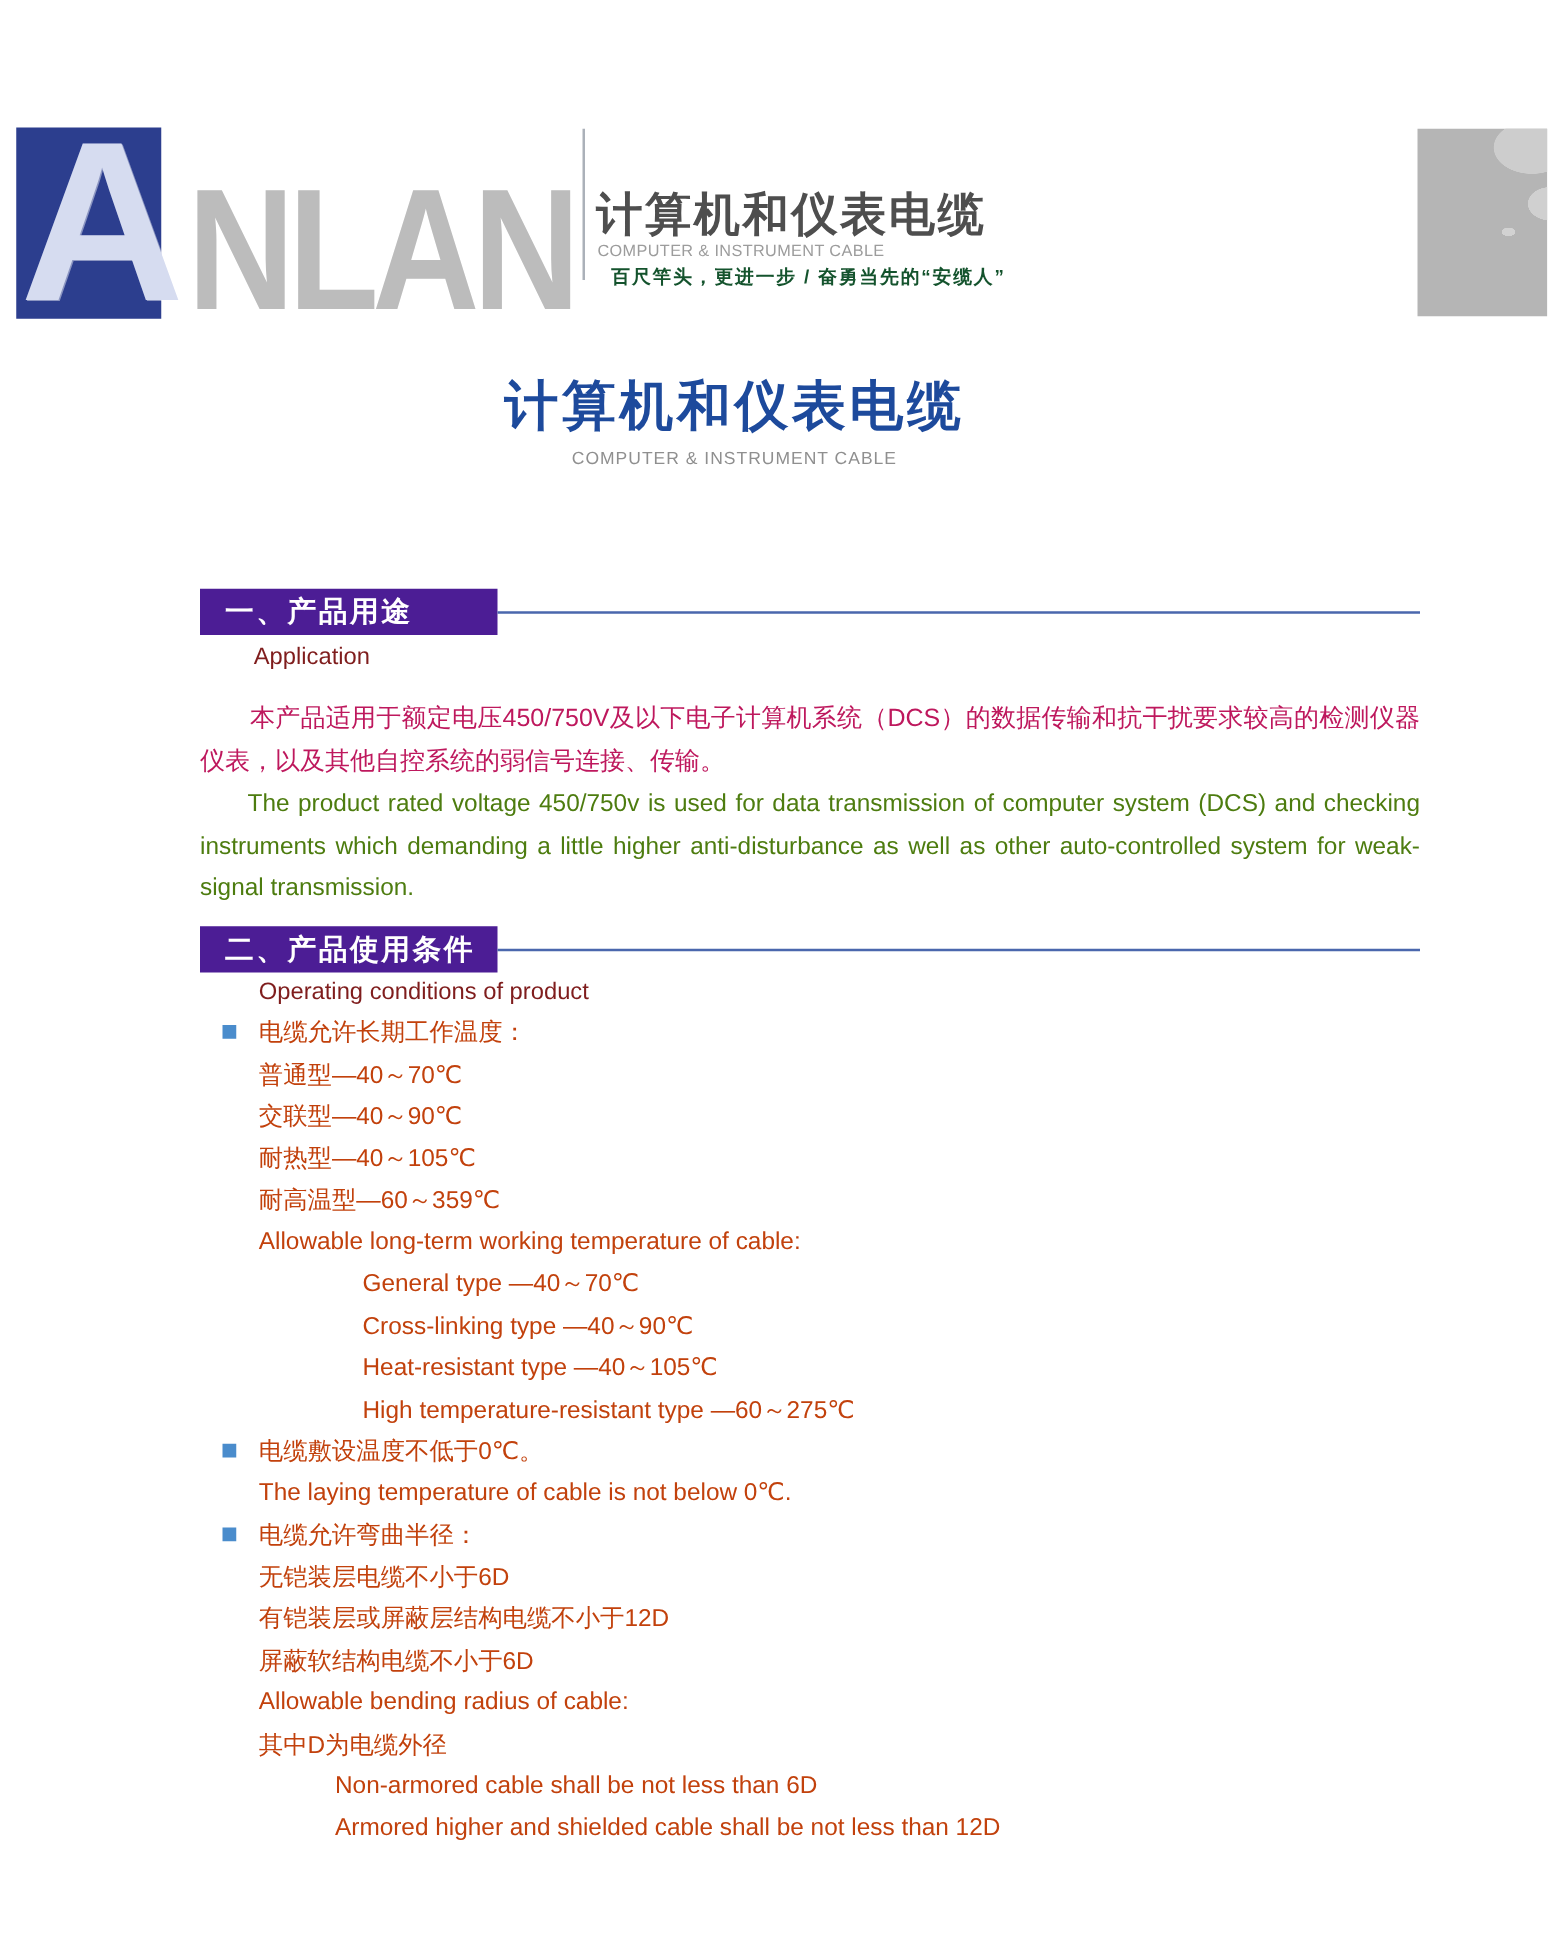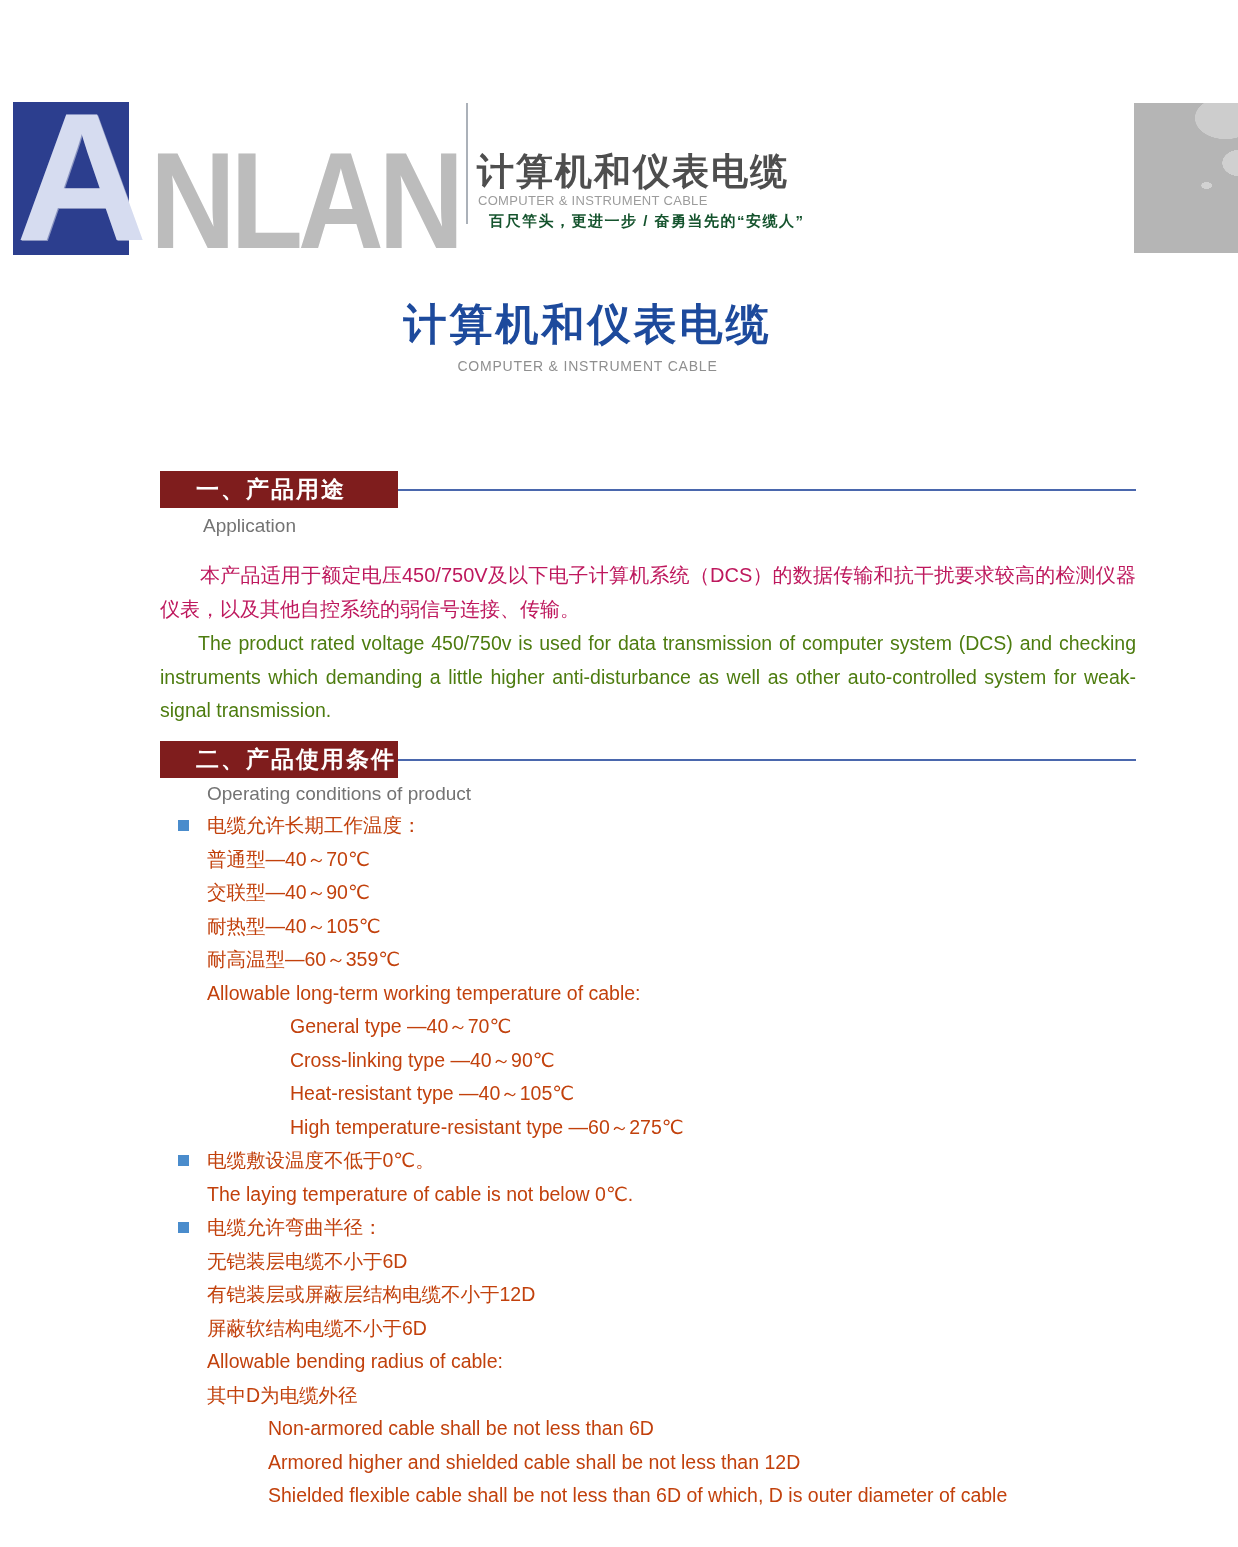--- a/index.html
+++ b/index.html
@@ -35,8 +35,8 @@
   .hero-subtitle{position:absolute;left:0;top:358px;width:1175px;text-align:center;font-size:14px;color:#8f8f8f;letter-spacing:0.8px;}
   
   .sec-bar{
-    position:absolute;left:160px;width:238px;height:37px;background:#7f1d1d;color:#ffffff;
-    font-size:23px;font-weight:bold;line-height:37px;padding-left:36px;box-sizing:border-box;
+    position:absolute;left:160px;width:238px;height:37px;background:#4c1d95;color:#ffffff;
+    font-size:23px;font-weight:bold;line-height:37px;padding-left:20px;box-sizing:border-box;
     letter-spacing:2px;white-space:nowrap;
   }
   .bar1{top:471px;} .bar2{top:741px;}

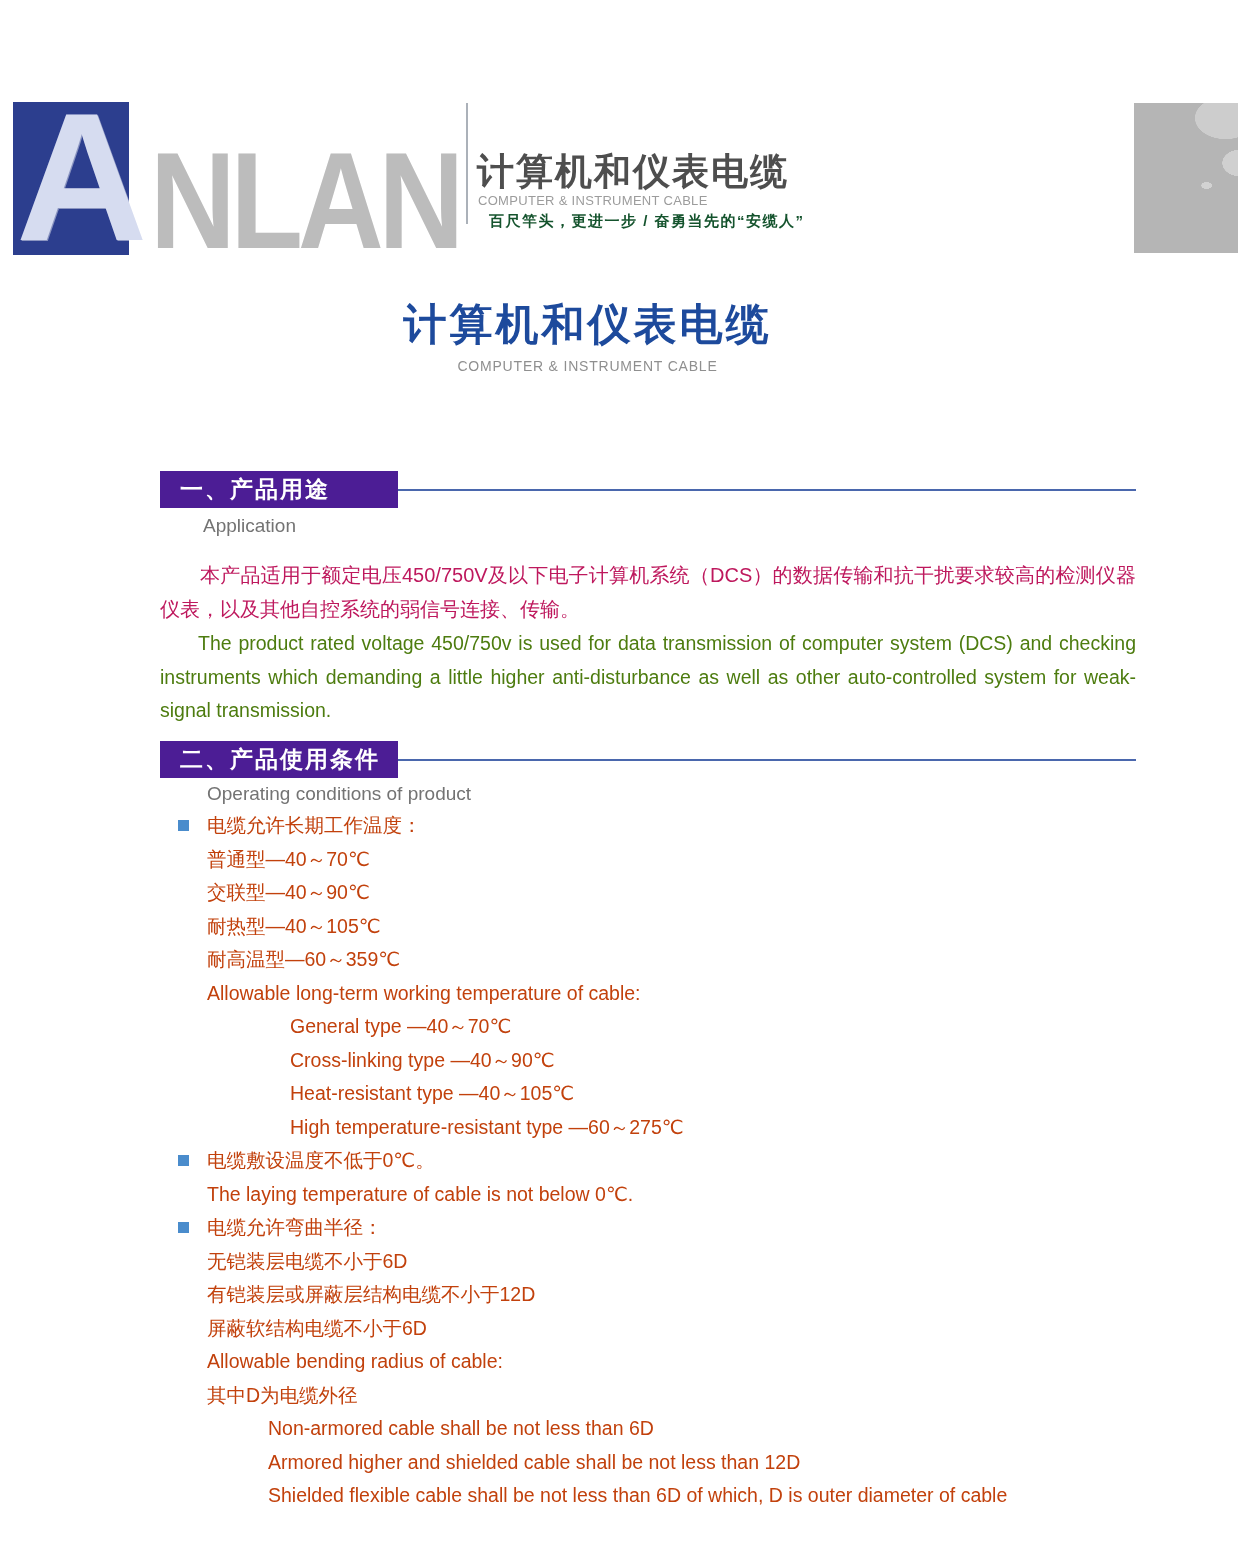--- a/index.html
+++ b/index.html
@@ -43,7 +43,7 @@
   .sec-line{position:absolute;height:2px;background:#4a67ad;}
   .line1{left:398px;top:489px;width:738px;}
   .line2{left:398px;top:759px;width:738px;}
-  .sub-label{position:absolute;font-size:19px;color:#737373;white-space:nowrap;text-align:center;}
+  .sub-label{position:absolute;font-size:19px;color:#7f1d1d;white-space:nowrap;text-align:center;}
   .app-label{left:203px;top:515px;}
   .op-label{left:207px;top:783px;}
   

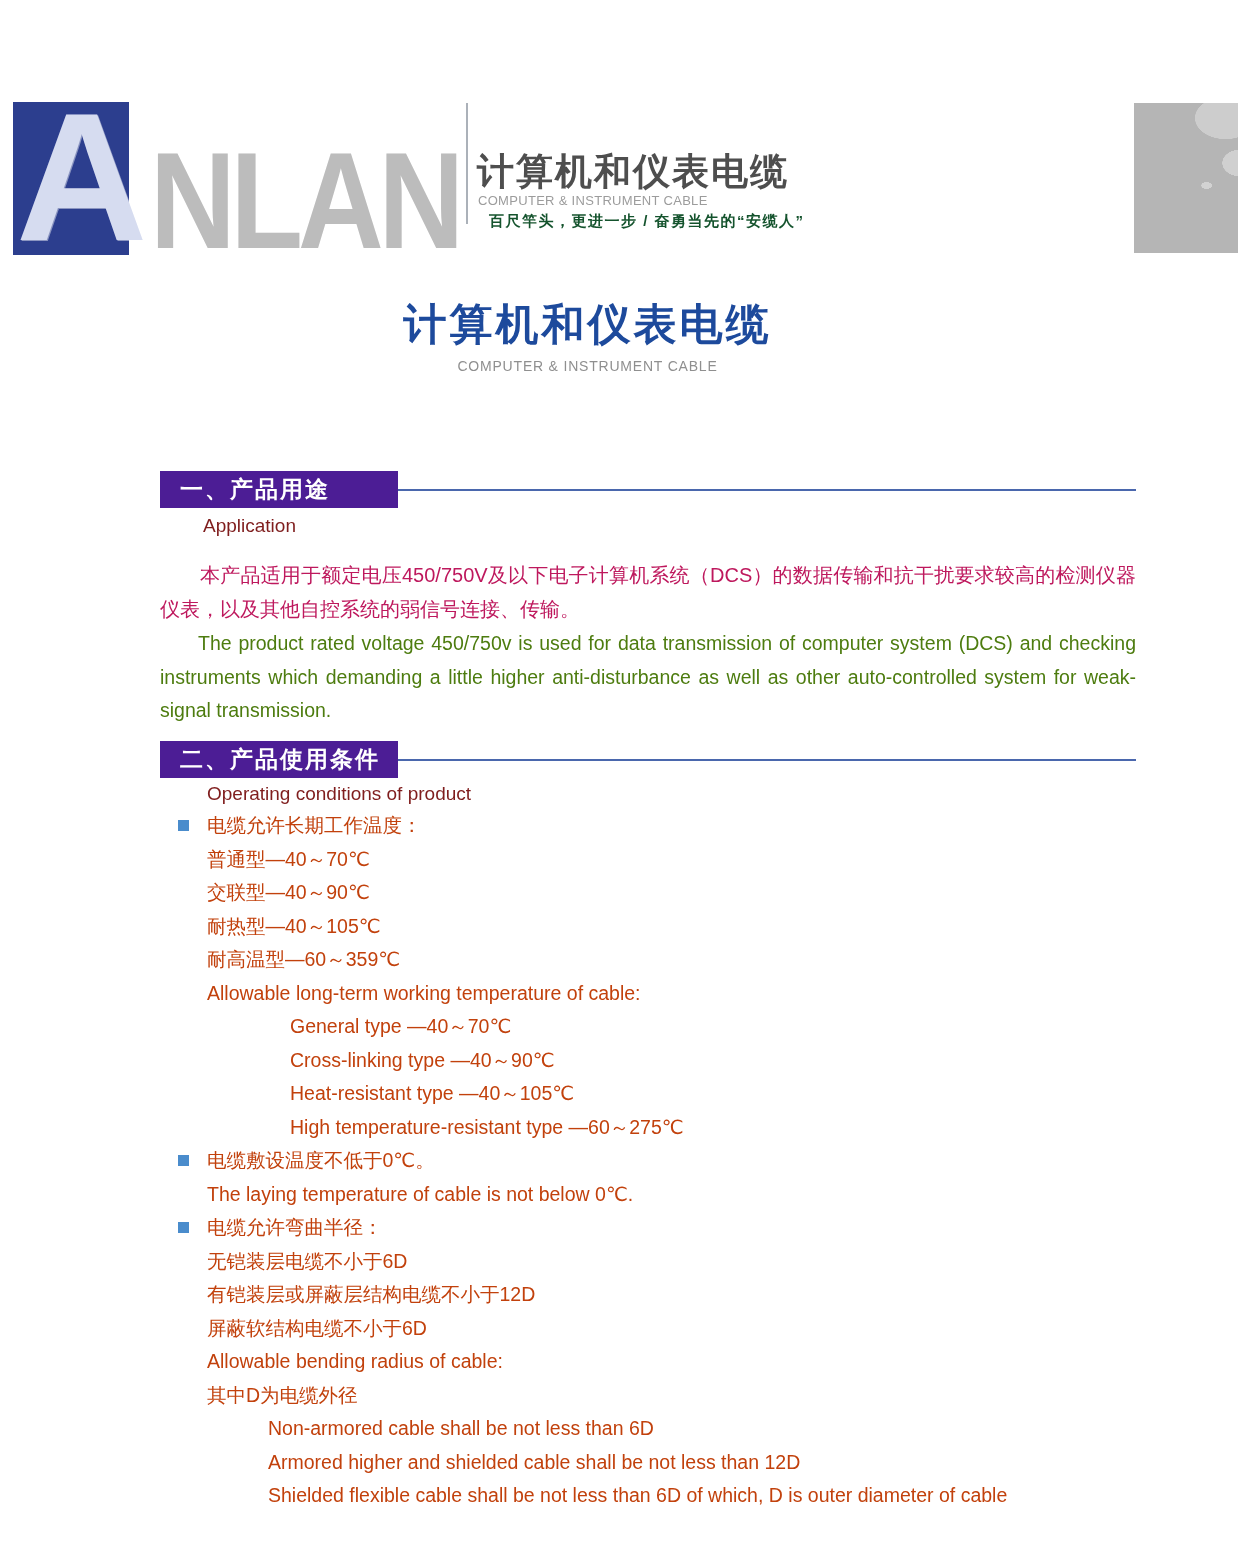--- a/index.html
+++ b/index.html
@@ -154,9 +154,6 @@
     <div class="cl ind2">
         <span>Armored higher and shielded cable shall be not less than 12D</span>
       </div>
-    <div class="cl ind2">
-        <span>Shielded flexible cable shall be not less than 6D of which, D is outer diameter of cable</span>
-      </div>
   </div>
 
 </div>

